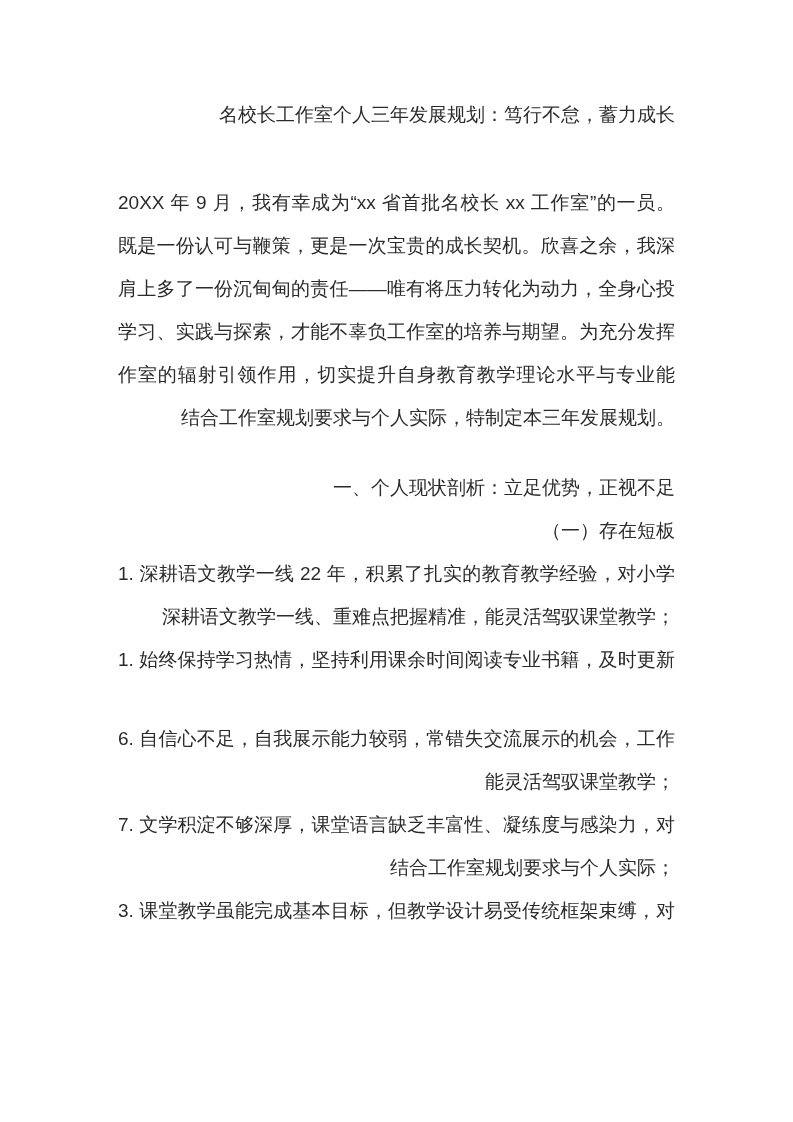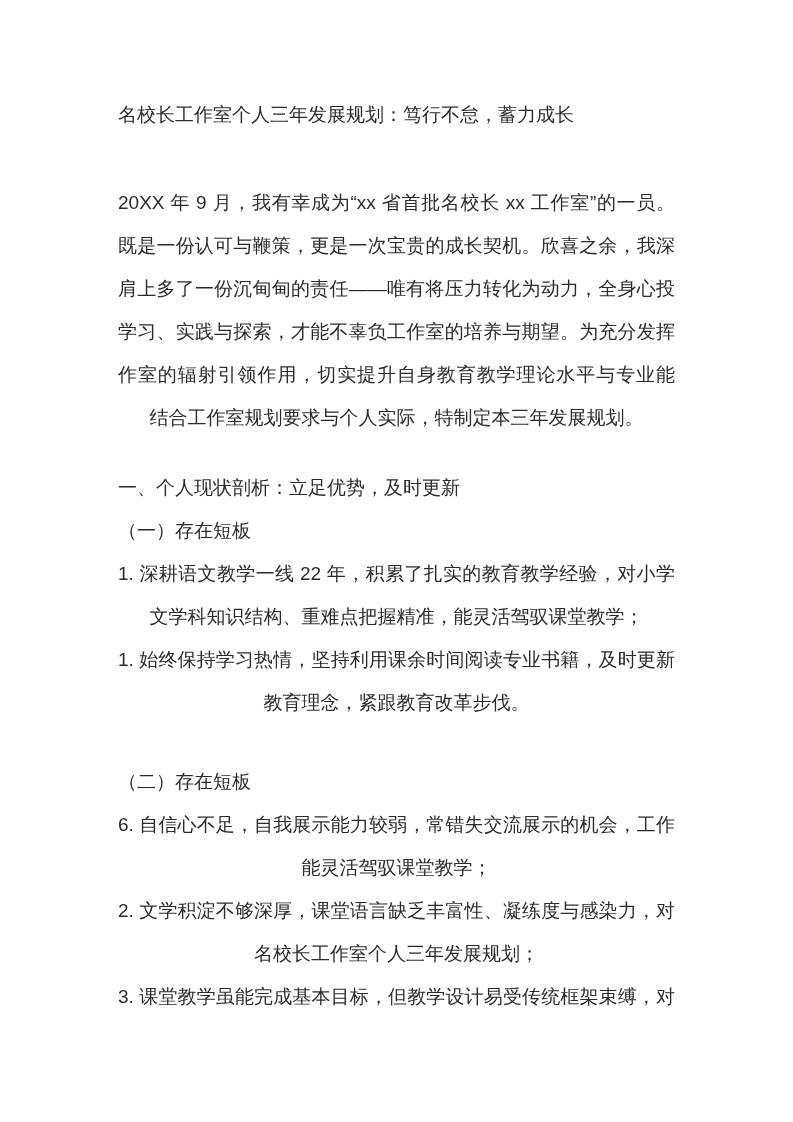--- a/index.html
+++ b/index.html
@@ -36,7 +36,7 @@
   .spacer { height: 36px; }      
   .block-1 { height: 45px; }     
   .block-3 { height: 27px; }     
-  .title .line, .heading .line, .subheading .line { text-align: left; }
+  .title .line, .heading .line, .subheading .line { text-align: right; }
 </style>
 </head>
 <body>

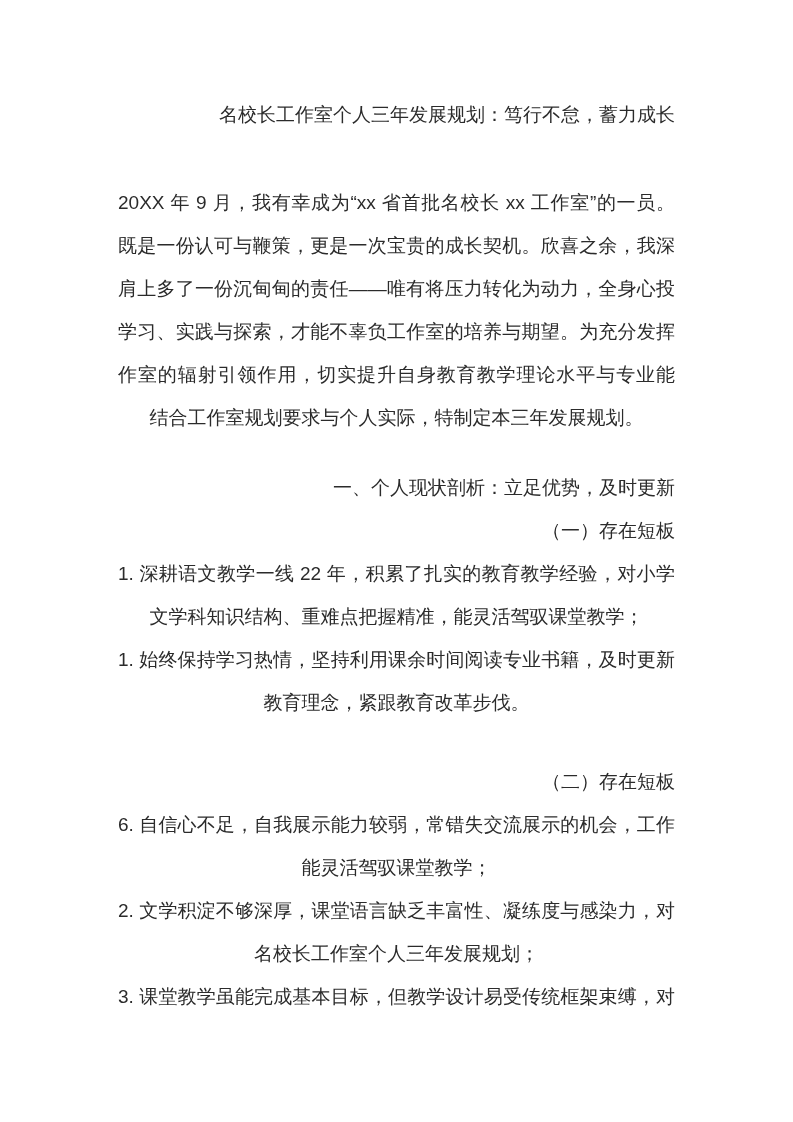--- a/index.html
+++ b/index.html
@@ -25,7 +25,7 @@
   .line {
     line-height: 43px;
     height: 43px;
-    text-align: center;
+    text-align: right;
     overflow: hidden;
   }
   

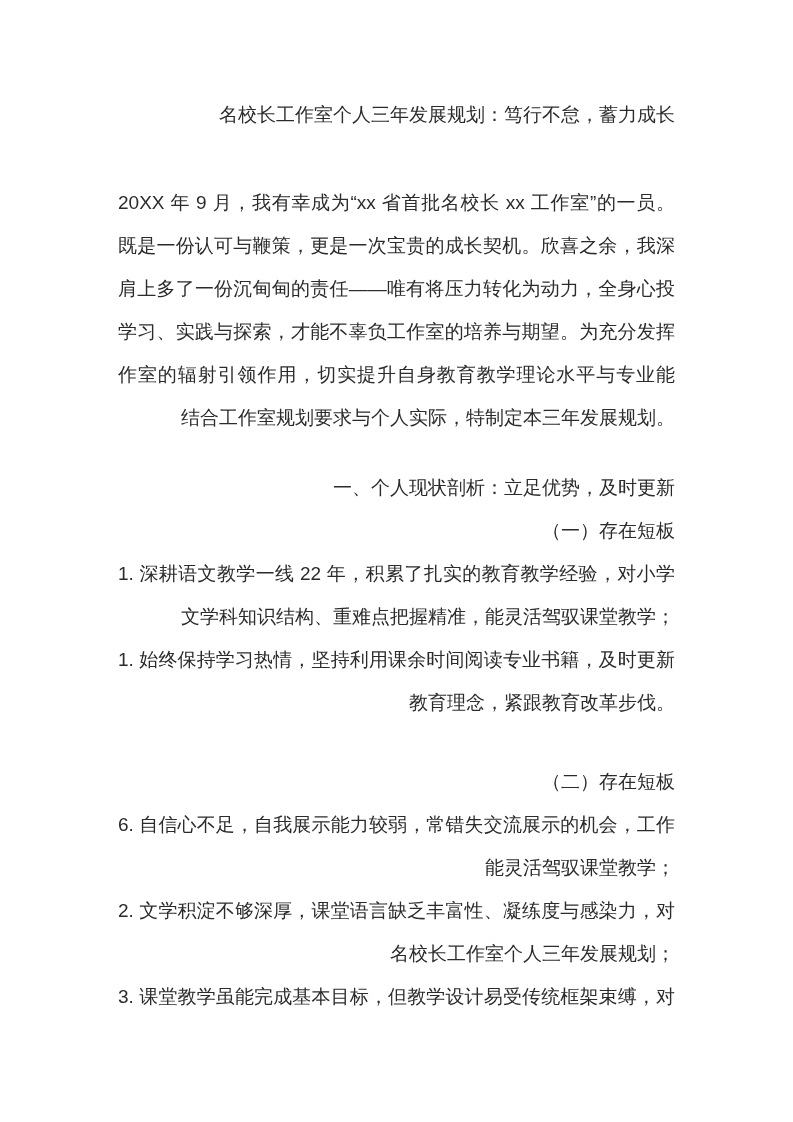--- a/index.html
+++ b/index.html
@@ -57,7 +57,7 @@
       </div>
       <div class="block spacer block-3"></div>
       <div class="block heading block-4">
-        <div class="line">一、个人现状剖析：立足优势，及时更新</div>
+        <div class="line">一、个人现状剖析：立足优势，正视不足</div>
       </div>
       <div class="block subheading block-5">
         <div class="line">（一）存在短板</div>

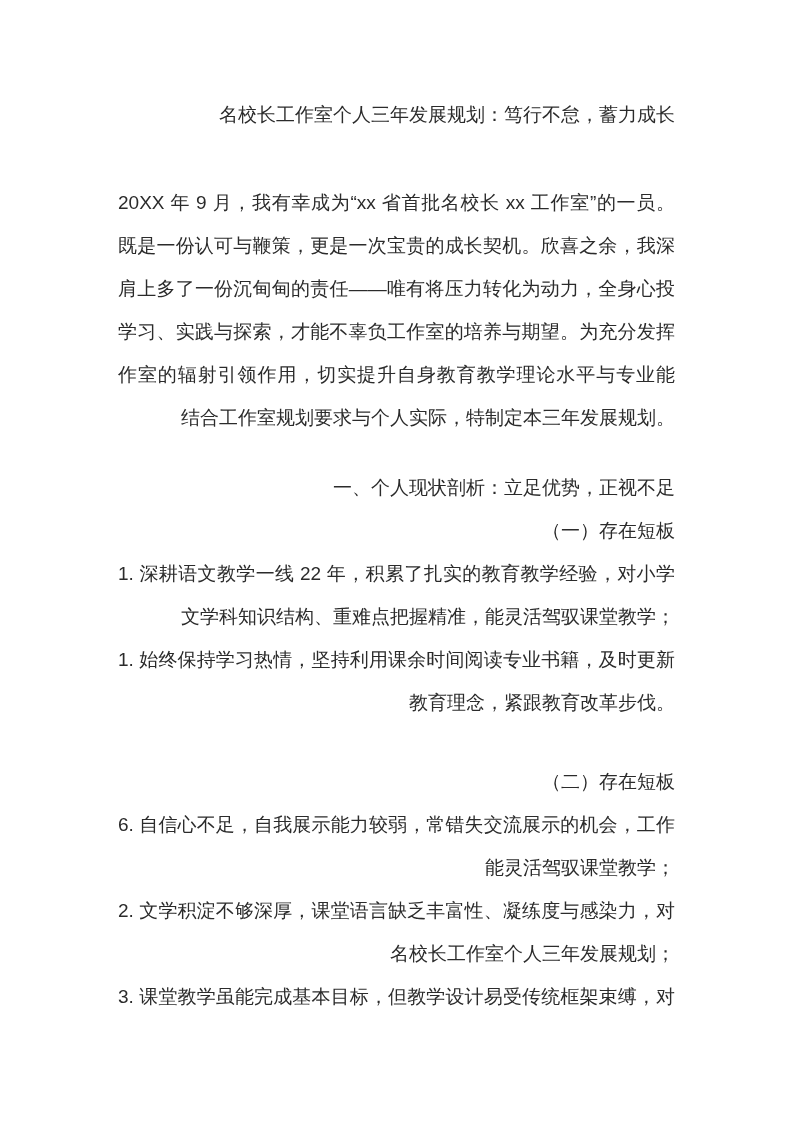--- a/index.html
+++ b/index.html
@@ -64,7 +64,7 @@
       </div>
       <div class="block paragraph block-6">
         <div class="line fill">1. 深耕语文教学一线 22 年，积累了扎实的教育教学经验，对小学语</div>
-        <div class="line">文学科知识结构、重难点把握精准，能灵活驾驭课堂教学；</div>
+        <div class="line">深耕语文教学一线、重难点把握精准，能灵活驾驭课堂教学；</div>
       </div>
       <div class="block paragraph block-7">
         <div class="line fill">1. 始终保持学习热情，坚持利用课余时间阅读专业书籍，及时更新</div>

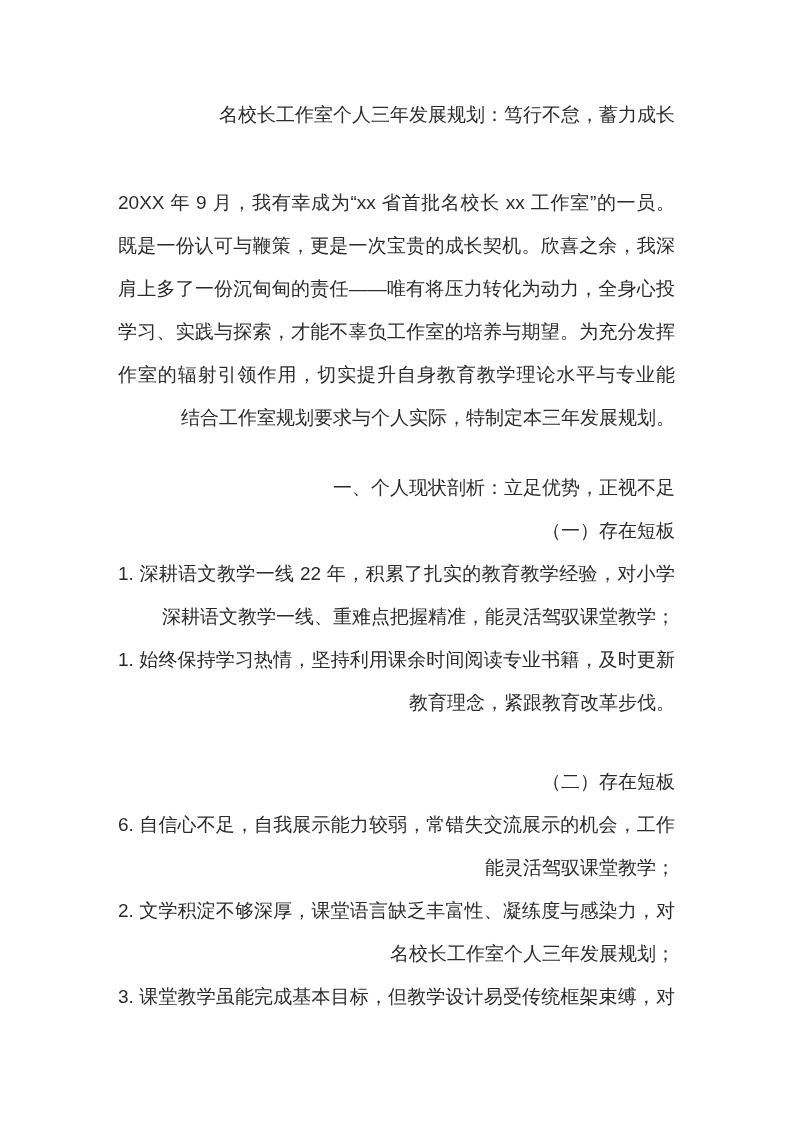--- a/index.html
+++ b/index.html
@@ -68,7 +68,6 @@
       </div>
       <div class="block paragraph block-7">
         <div class="line fill">1. 始终保持学习热情，坚持利用课余时间阅读专业书籍，及时更新</div>
-        <div class="line">教育理念，紧跟教育改革步伐。</div>
       </div>
       <div class="block spacer block-8"></div>
       <div class="block subheading block-9">

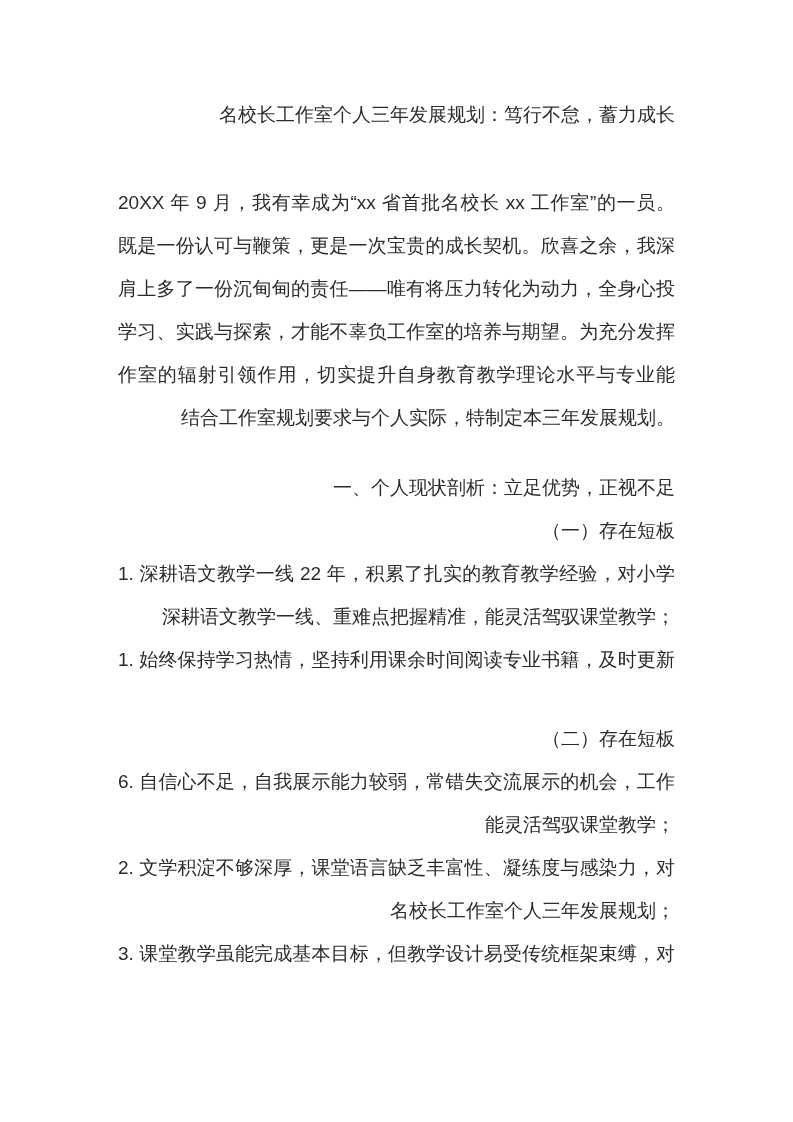--- a/index.html
+++ b/index.html
@@ -70,9 +70,6 @@
         <div class="line fill">1. 始终保持学习热情，坚持利用课余时间阅读专业书籍，及时更新</div>
       </div>
       <div class="block spacer block-8"></div>
-      <div class="block subheading block-9">
-        <div class="line">（二）存在短板</div>
-      </div>
       <div class="block paragraph block-10">
         <div class="line fill">6. 自信心不足，自我展示能力较弱，常错失交流展示的机会，工作</div>
         <div class="line">能灵活驾驭课堂教学；</div>

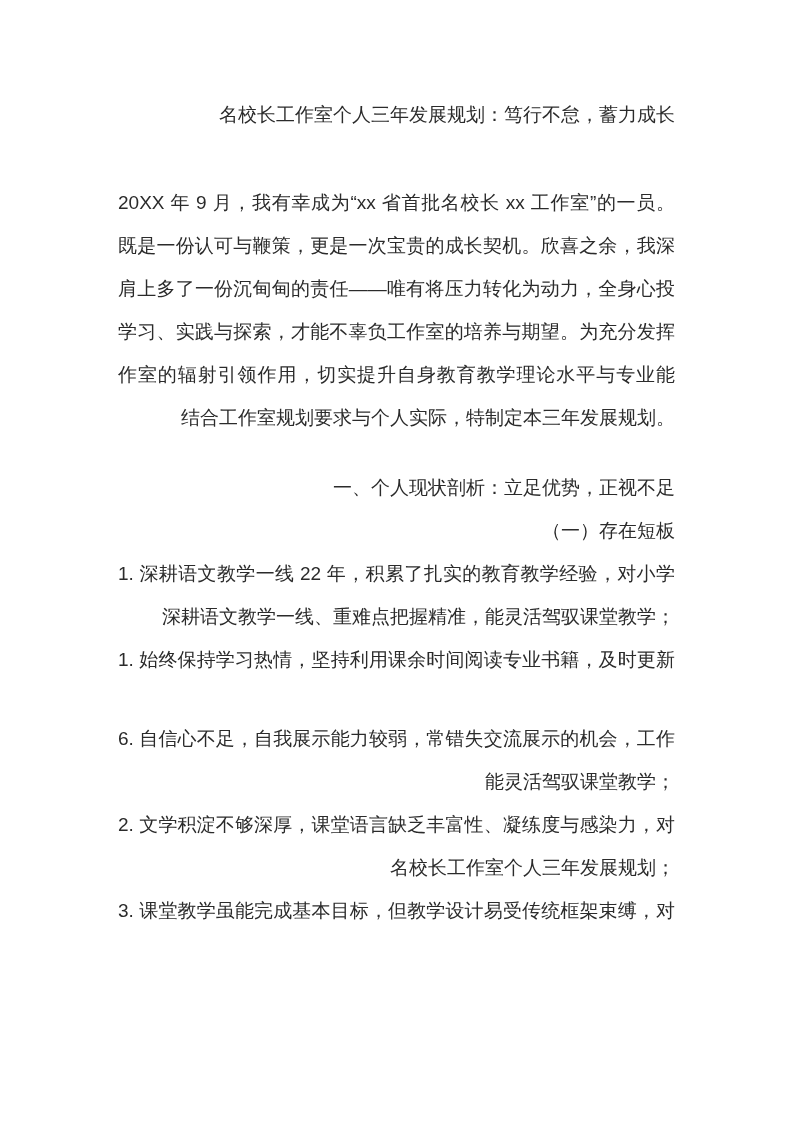--- a/index.html
+++ b/index.html
@@ -75,7 +75,7 @@
         <div class="line">能灵活驾驭课堂教学；</div>
       </div>
       <div class="block paragraph block-11">
-        <div class="line fill">2. 文学积淀不够深厚，课堂语言缺乏丰富性、凝练度与感染力，对</div>
+        <div class="line fill">7. 文学积淀不够深厚，课堂语言缺乏丰富性、凝练度与感染力，对</div>
         <div class="line">名校长工作室个人三年发展规划；</div>
       </div>
       <div class="block paragraph block-12">

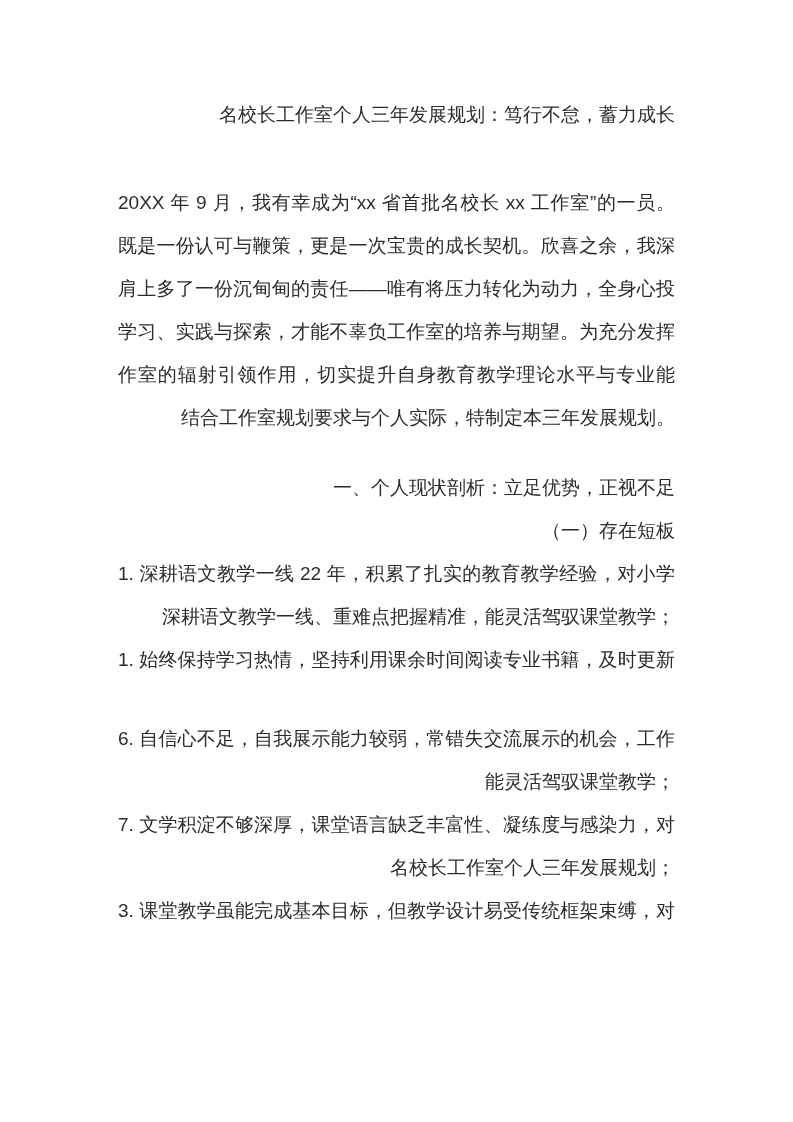--- a/index.html
+++ b/index.html
@@ -76,7 +76,7 @@
       </div>
       <div class="block paragraph block-11">
         <div class="line fill">7. 文学积淀不够深厚，课堂语言缺乏丰富性、凝练度与感染力，对</div>
-        <div class="line">名校长工作室个人三年发展规划；</div>
+        <div class="line">结合工作室规划要求与个人实际；</div>
       </div>
       <div class="block paragraph block-12">
         <div class="line fill">3. 课堂教学虽能完成基本目标，但教学设计易受传统框架束缚，对</div>

